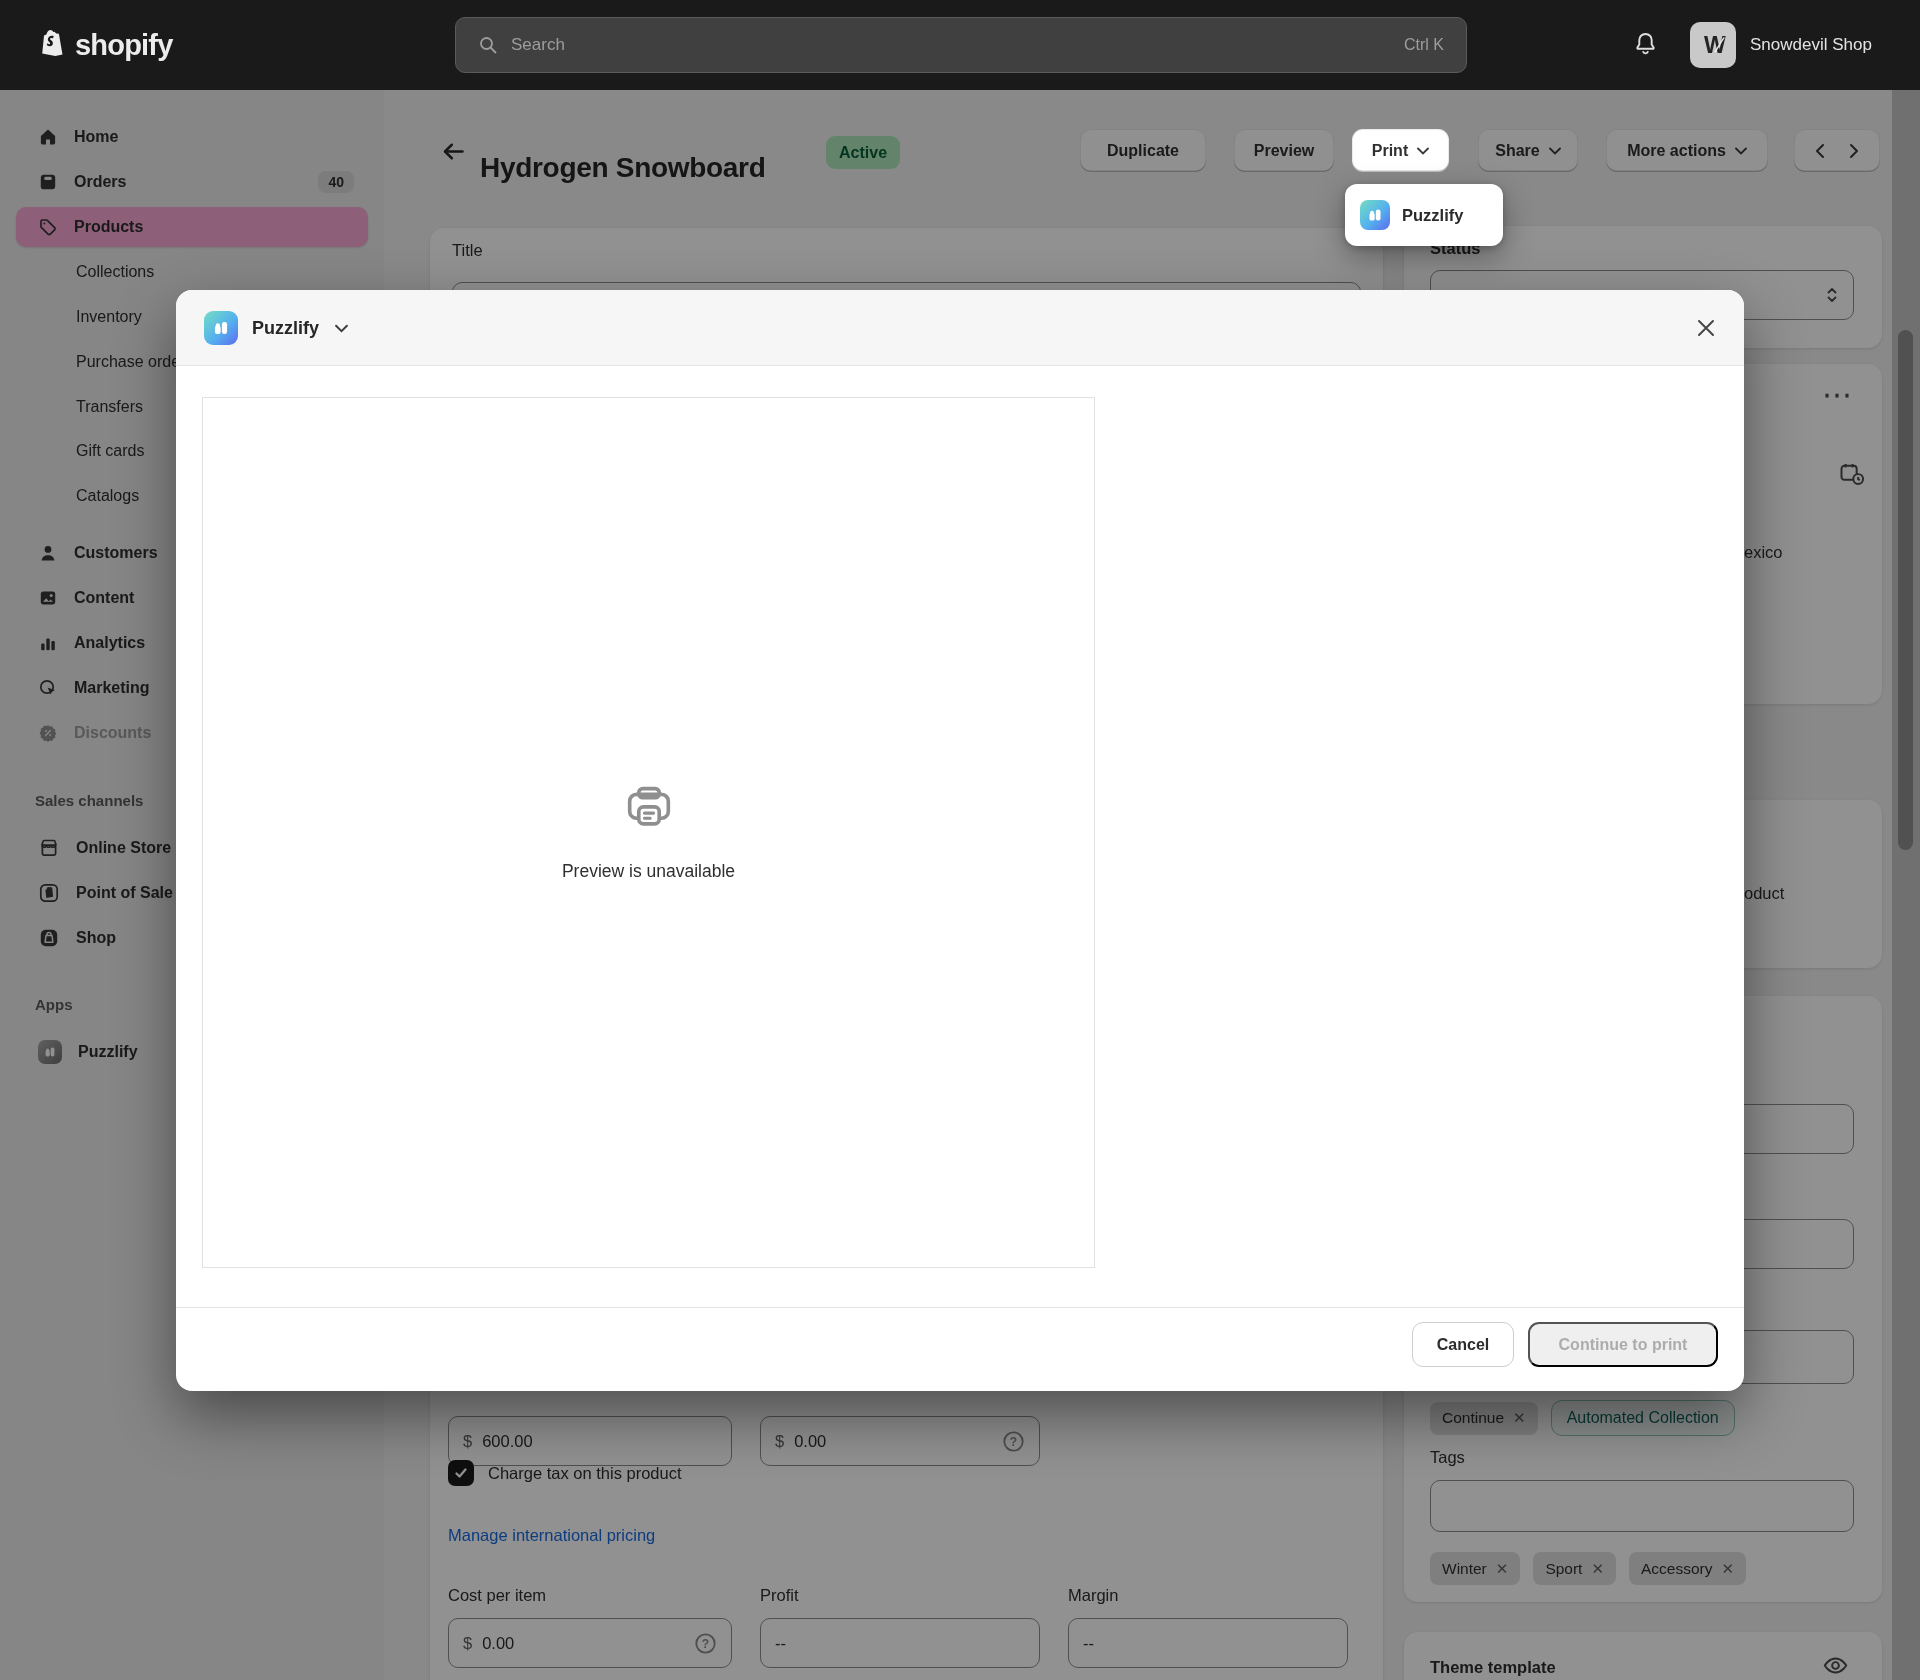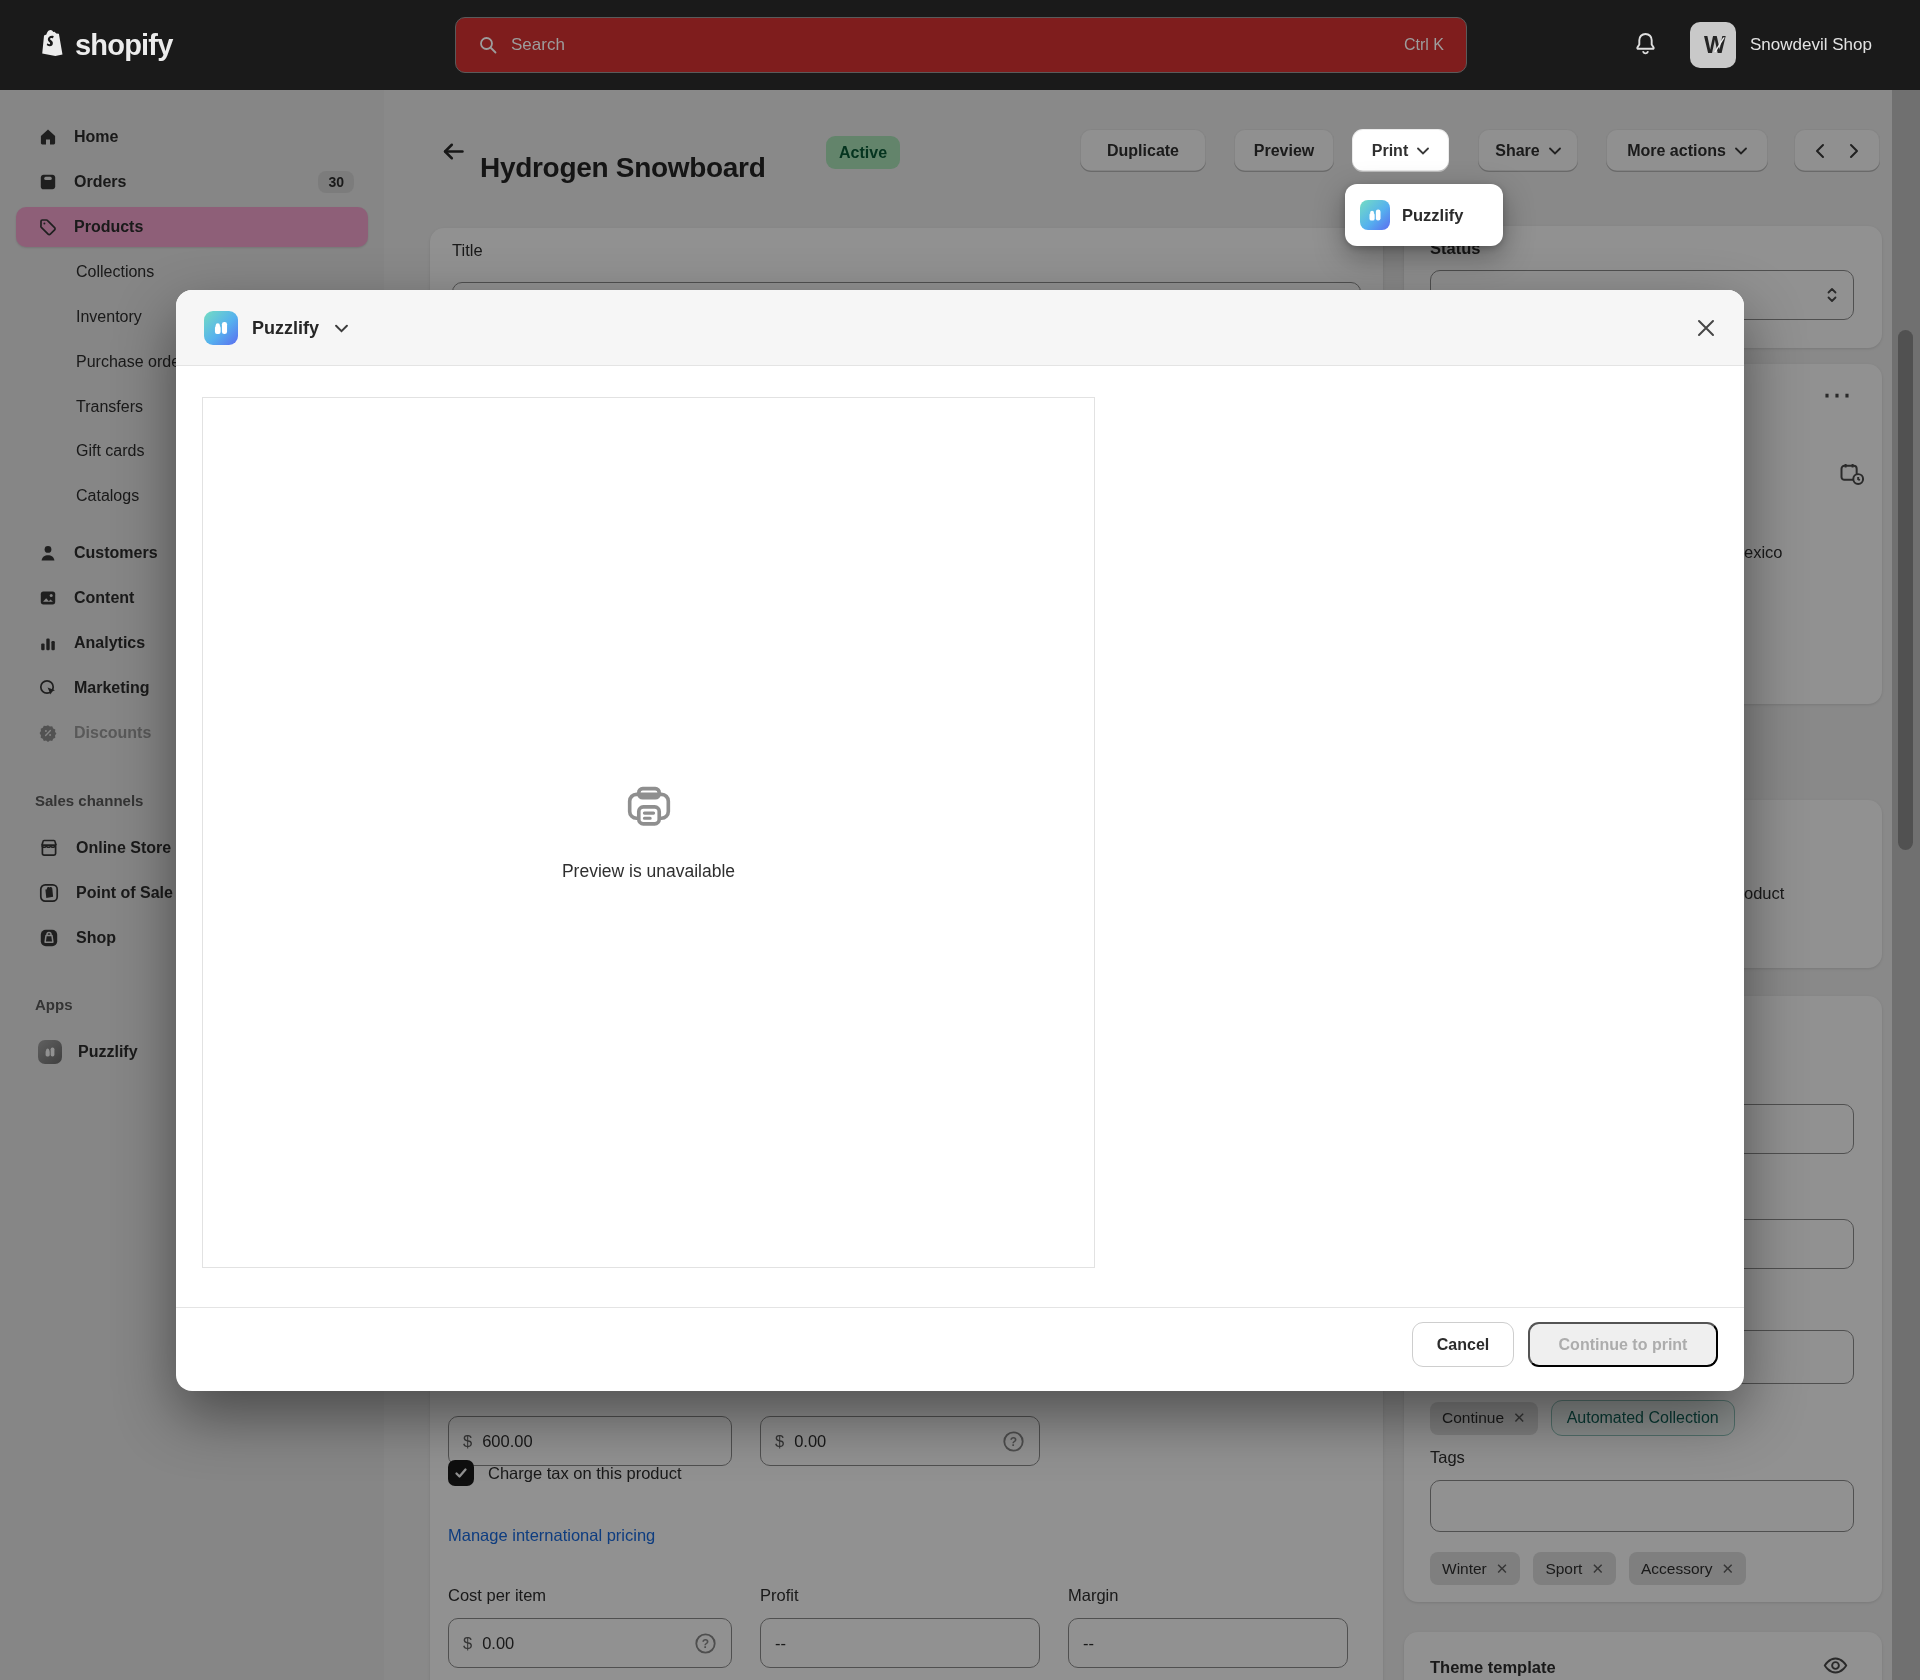--- a/index.html
+++ b/index.html
@@ -17,7 +17,7 @@
   .topbar{position:absolute;left:0;top:0;width:1920px;height:90px;background:#1a1a1a;z-index:50}
   .logo{position:absolute;left:36px;top:0;height:90px;display:flex;align-items:center;gap:7px;color:#ececec}
   .logo-word{font-size:29px;font-weight:700;letter-spacing:-0.8px}
-  .searchbar{position:absolute;left:455px;top:17px;width:1012px;height:56px;background:#7f1d1d;border:1px solid #5a5a5a;border-radius:10px;display:flex;align-items:center;padding:0 22px;color:#9d9d9d}
+  .searchbar{position:absolute;left:455px;top:17px;width:1012px;height:56px;background:#404040;border:1px solid #5a5a5a;border-radius:10px;display:flex;align-items:center;padding:0 22px;color:#9d9d9d}
   .search-ph{font-size:17px;margin-left:13px;flex:1}
   .search-kbd{font-size:16px;color:#9d9d9d}
   .bell{position:absolute;left:1632px;top:30px;color:#dedede}

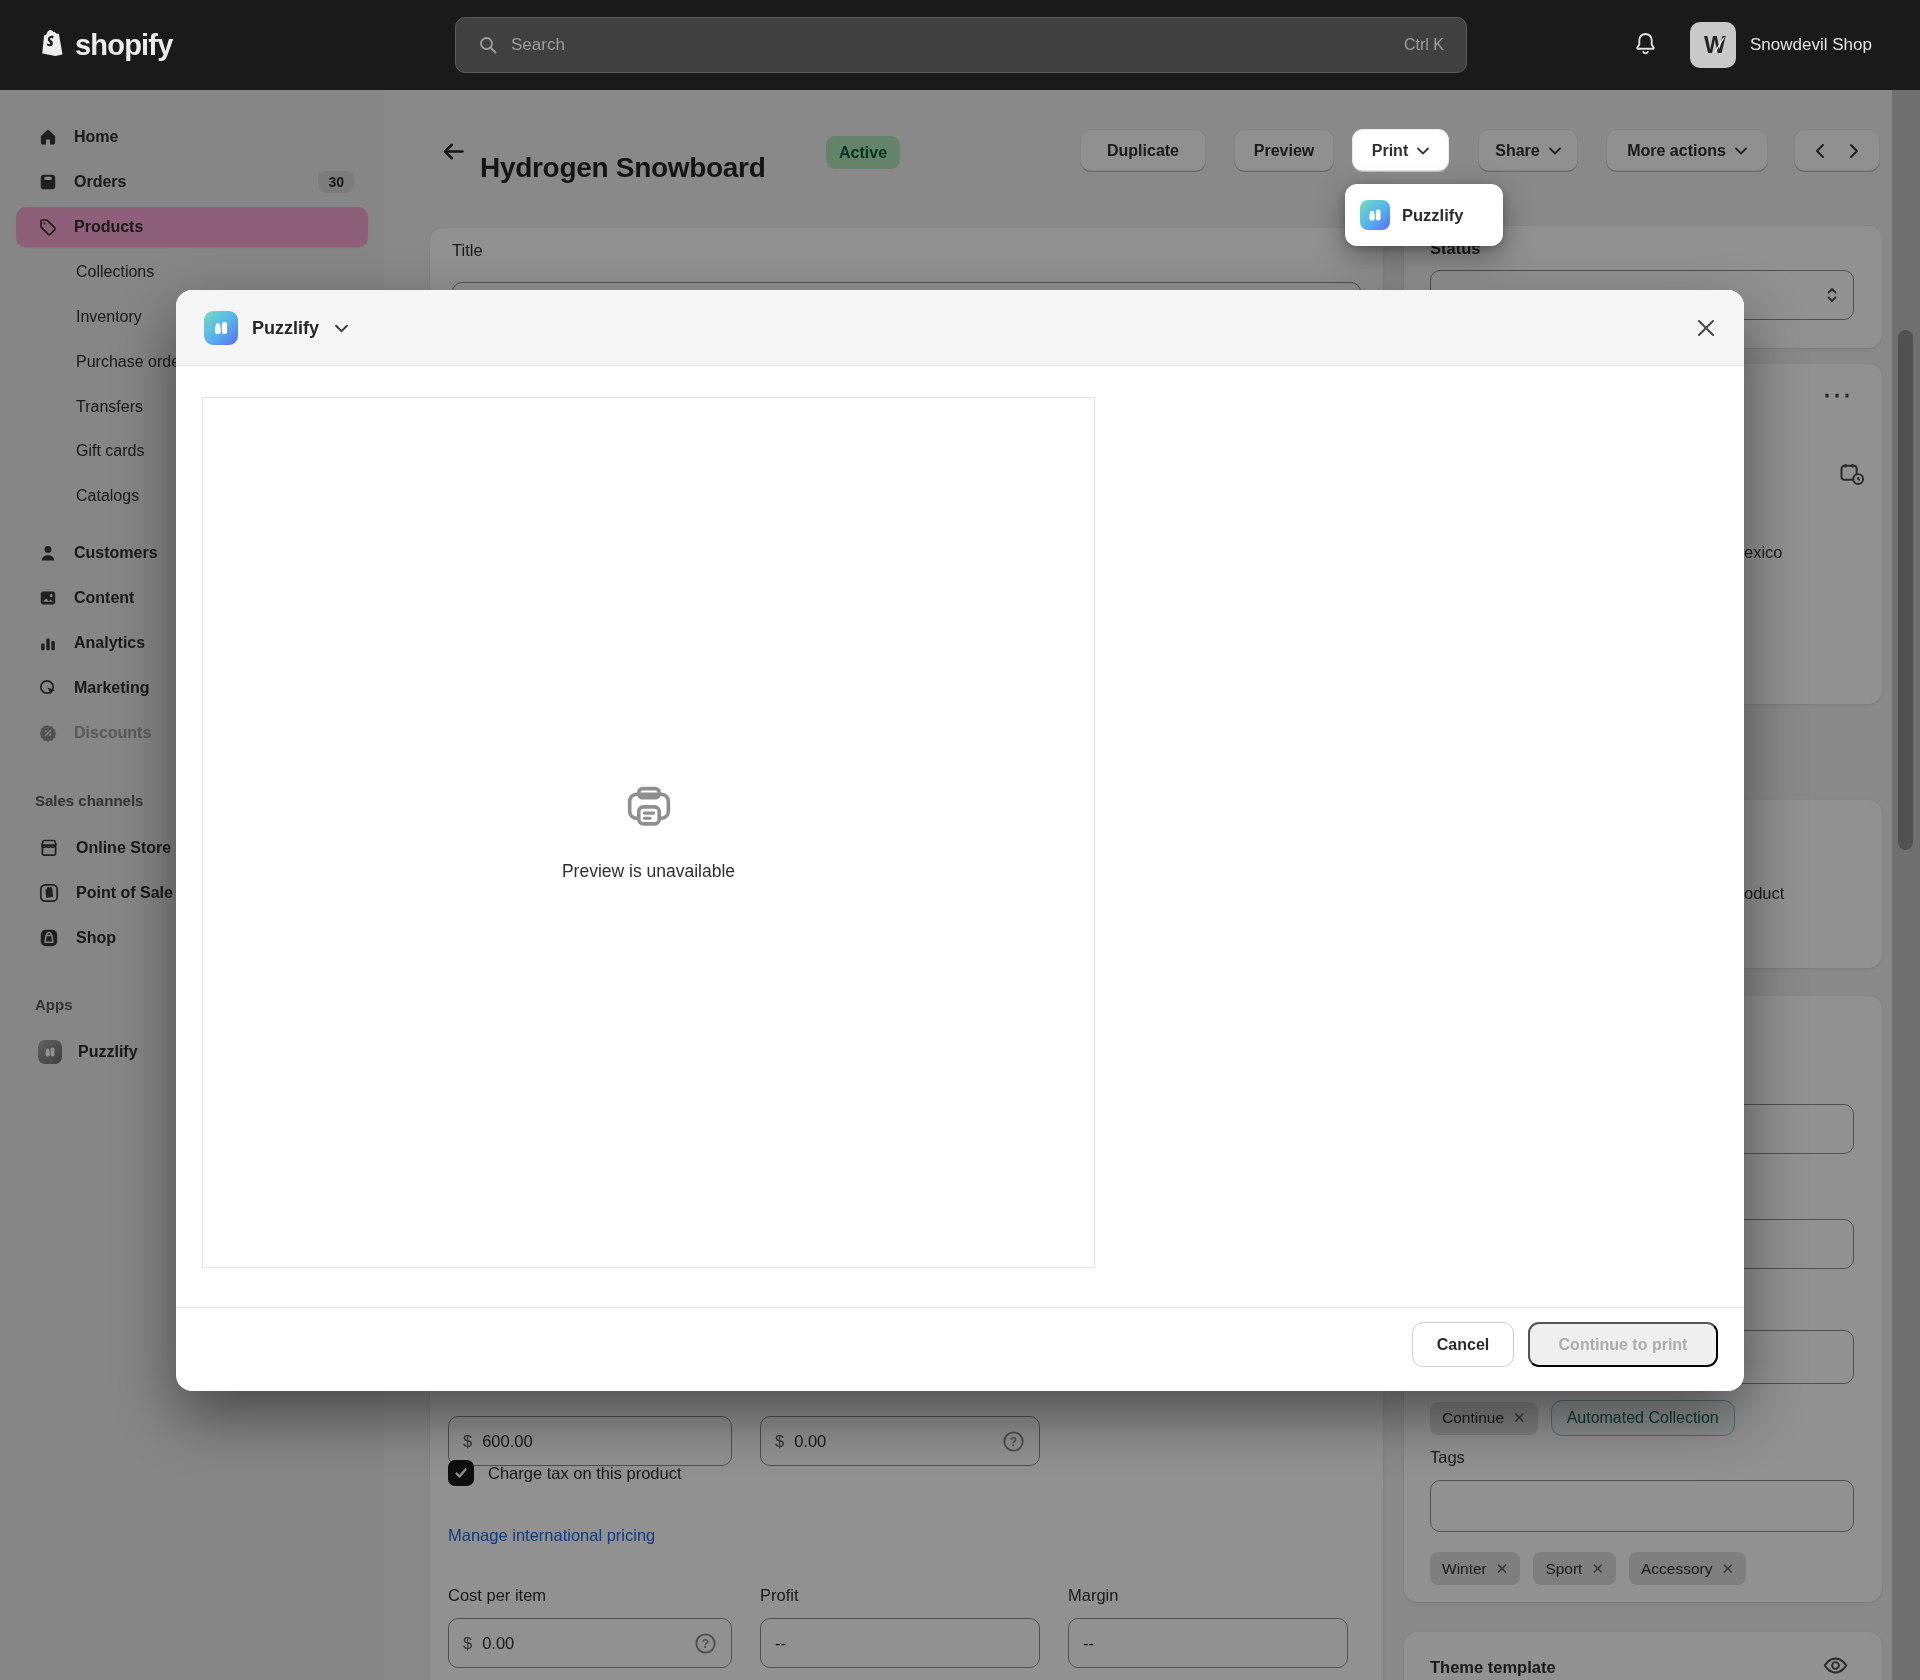--- a/index.html
+++ b/index.html
@@ -122,7 +122,7 @@
           <rect x="6.2" y="4.8" width="7.6" height="3.2" rx="1.6" fill="#ebebeb"></rect>
         </svg>
       <span>Orders</span>
-      <span class="sbadge">30</span>
+      <span class="sbadge">40</span>
     </div>
     <div class="srow active" style="top:117px">
       <svg class="sicon" viewBox="0 0 20 20" fill="none" stroke="currentColor" stroke-width="1.7">

